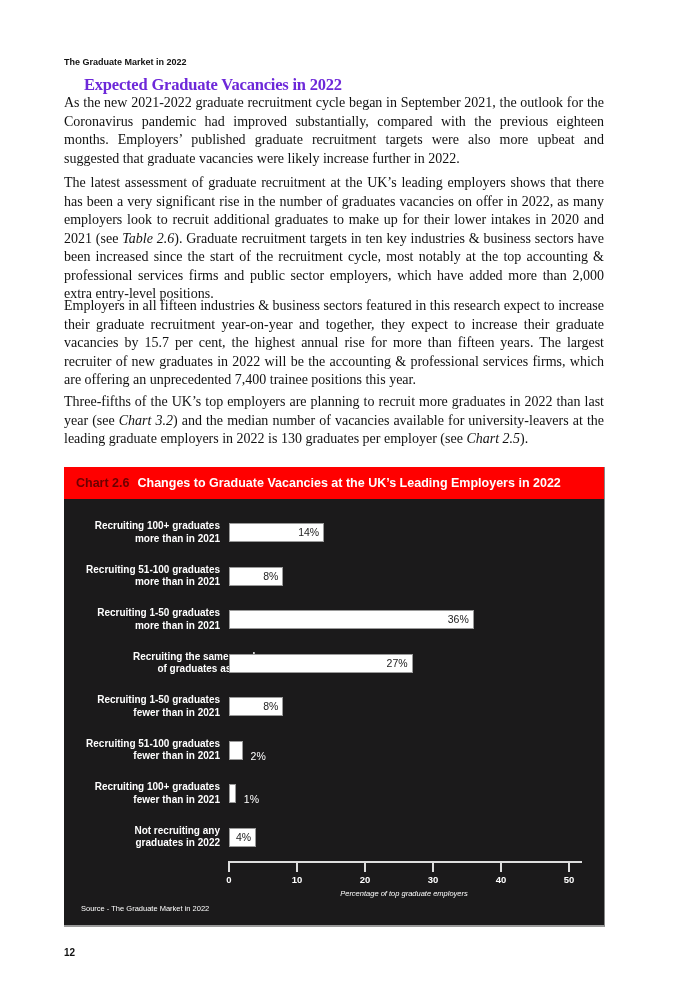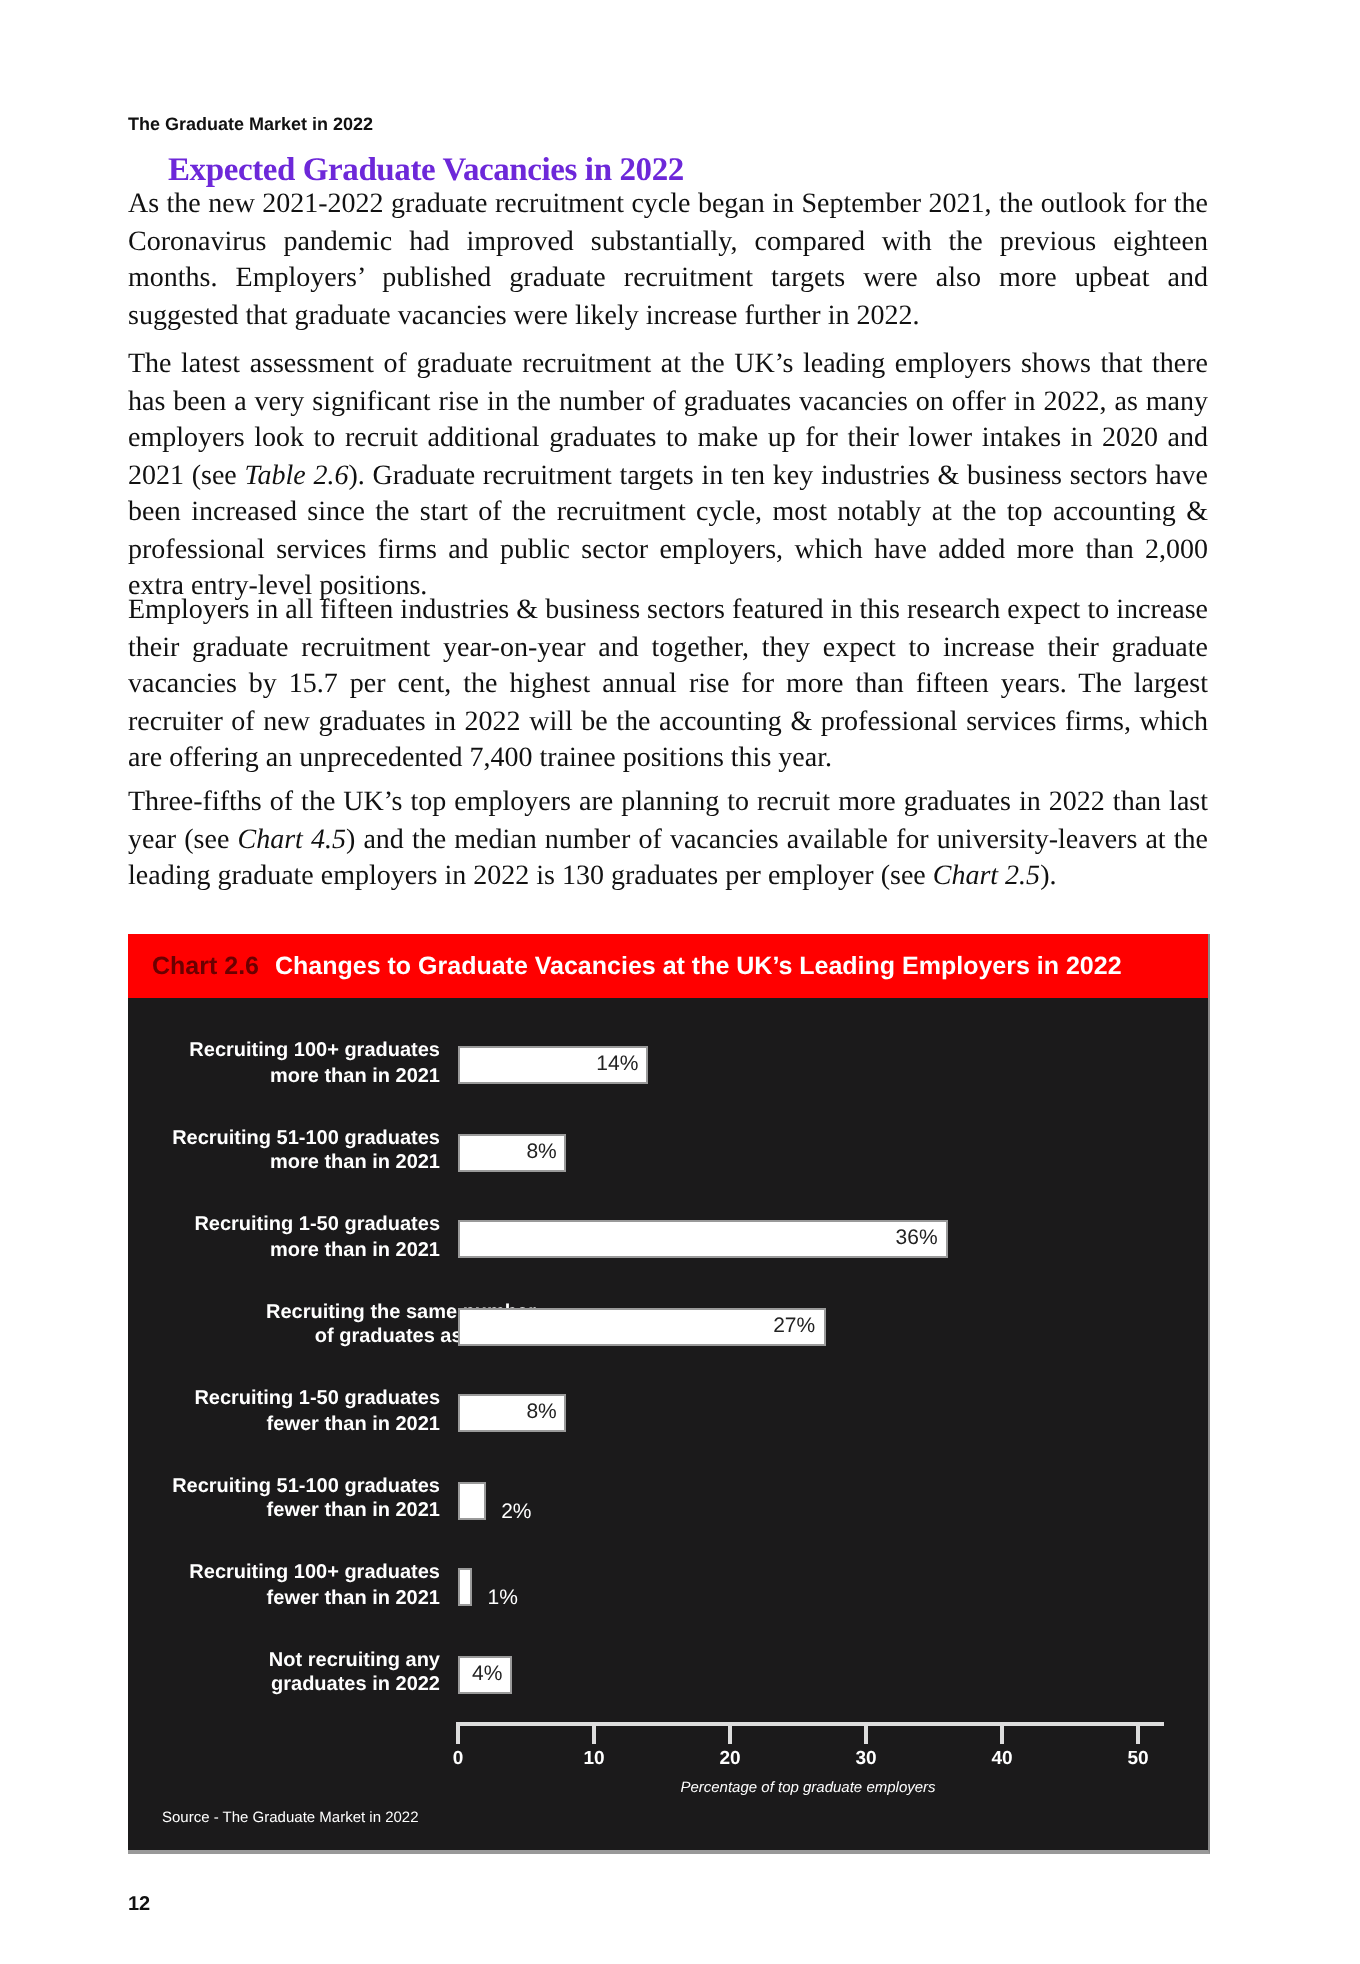--- a/index.html
+++ b/index.html
@@ -78,7 +78,7 @@
 <p class="body-text" id="p1">As the new 2021-2022 graduate recruitment cycle began in September 2021, the outlook for the Coronavirus pandemic had improved substantially, compared with the previous eighteen months. Employers’ published graduate recruitment targets were also more upbeat and suggested that graduate vacancies were likely increase further in 2022.</p>
 <p class="body-text" id="p2">The latest assessment of graduate recruitment at the UK’s leading employers shows that there has been a very significant rise in the number of graduates vacancies on offer in 2022, as many employers look to recruit additional graduates to make up for their lower intakes in 2020 and 2021 (see <i>Table 2.6</i>).  Graduate recruitment targets in ten key industries &amp; business sectors have been increased since the start of the recruitment cycle, most notably at the top accounting &amp; professional services firms and public sector employers, which have added more than 2,000 extra entry-level positions.</p>
 <p class="body-text" id="p3">Employers in all fifteen industries &amp; business sectors featured in this research expect to increase their graduate recruitment year-on-year and together, they expect to increase their graduate vacancies by 15.7 per cent, the highest annual rise for more than fifteen years.  The largest recruiter of new graduates in 2022 will be the accounting &amp; professional services firms, which are offering an unprecedented 7,400 trainee positions this year.</p>
-<p class="body-text" id="p4">Three-fifths of the UK’s top employers are planning to recruit more graduates in 2022 than last year (see <i>Chart 4.5</i>) and the median number of vacancies available for university-leavers at the leading graduate employers in 2022 is 130 graduates per employer (see <i>Chart 2.5</i>).</p>
+<p class="body-text" id="p4">Three-fifths of the UK’s top employers are planning to recruit more graduates in 2022 than last year (see <i>Chart 3.2</i>) and the median number of vacancies available for university-leavers at the leading graduate employers in 2022 is 130 graduates per employer (see <i>Chart 2.5</i>).</p>
 
 <div class="chart">
   <div class="chart-header">

